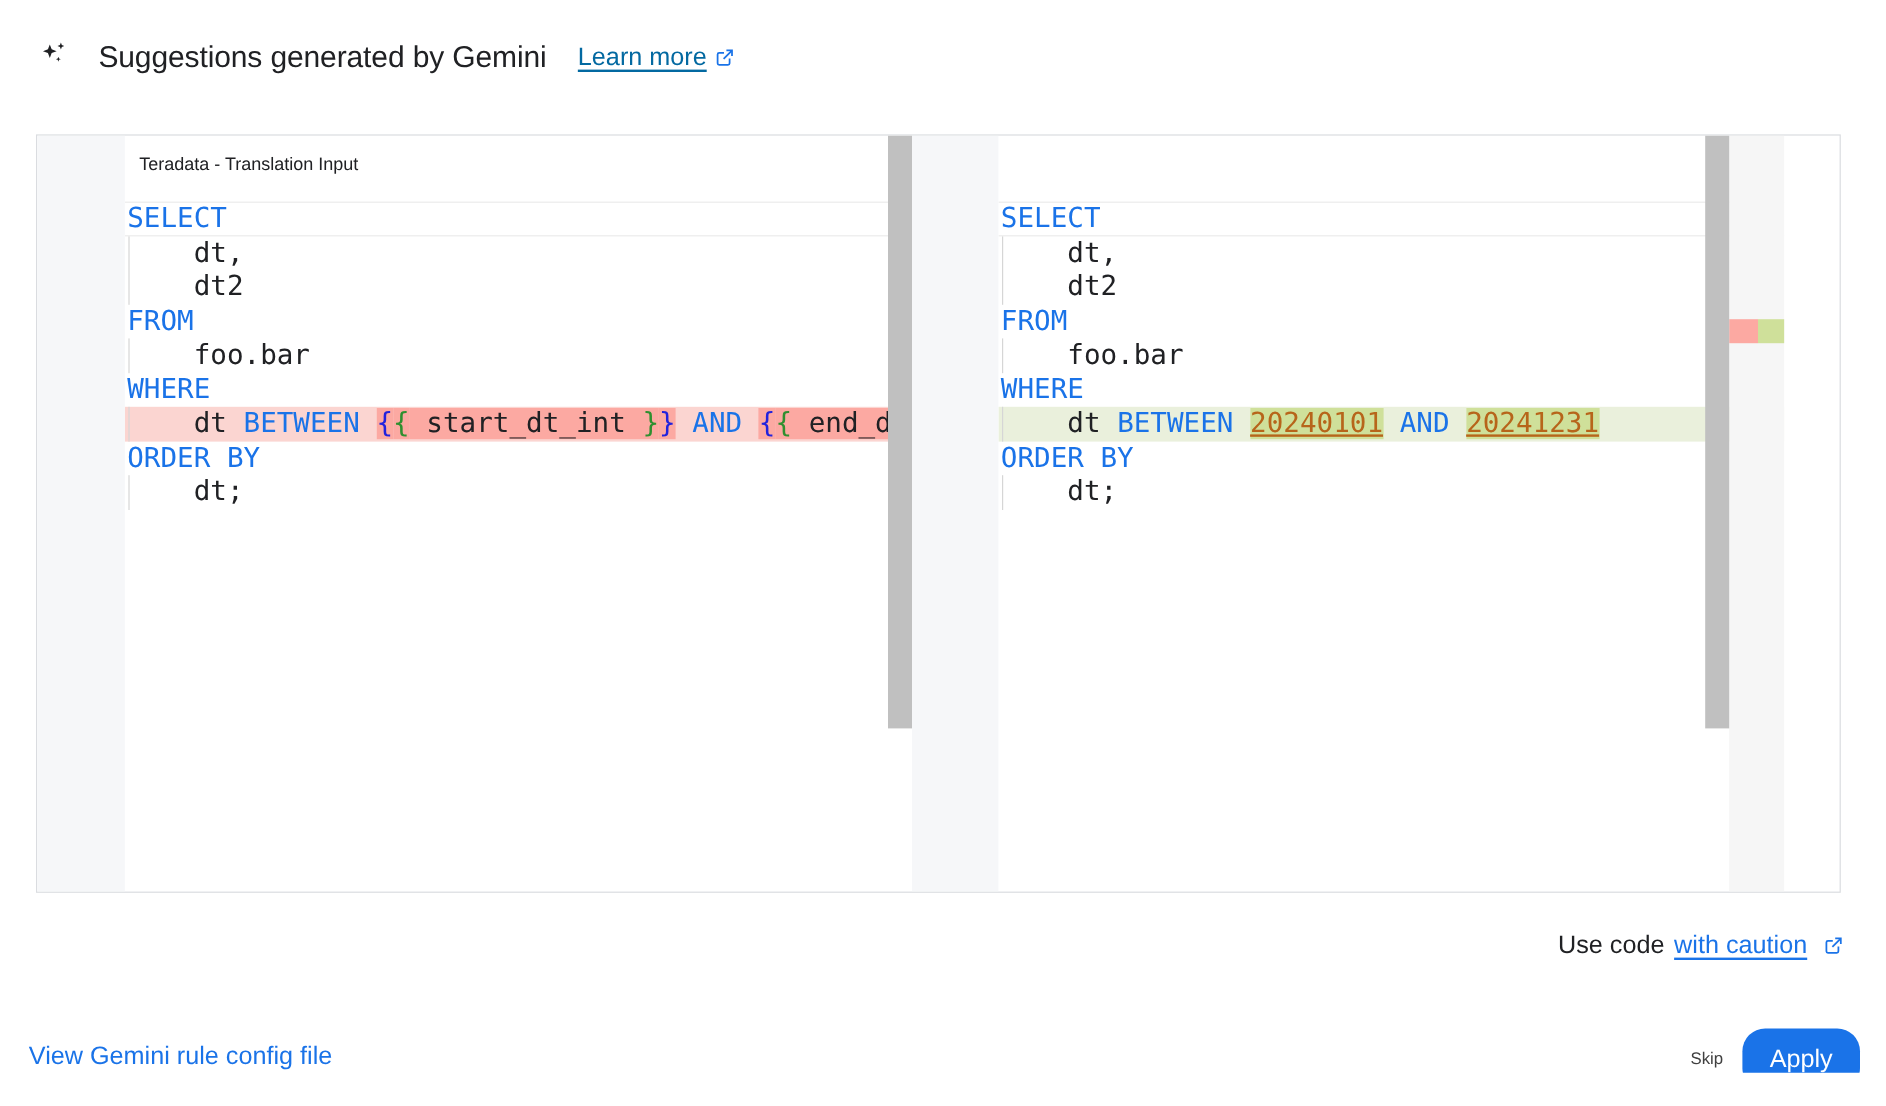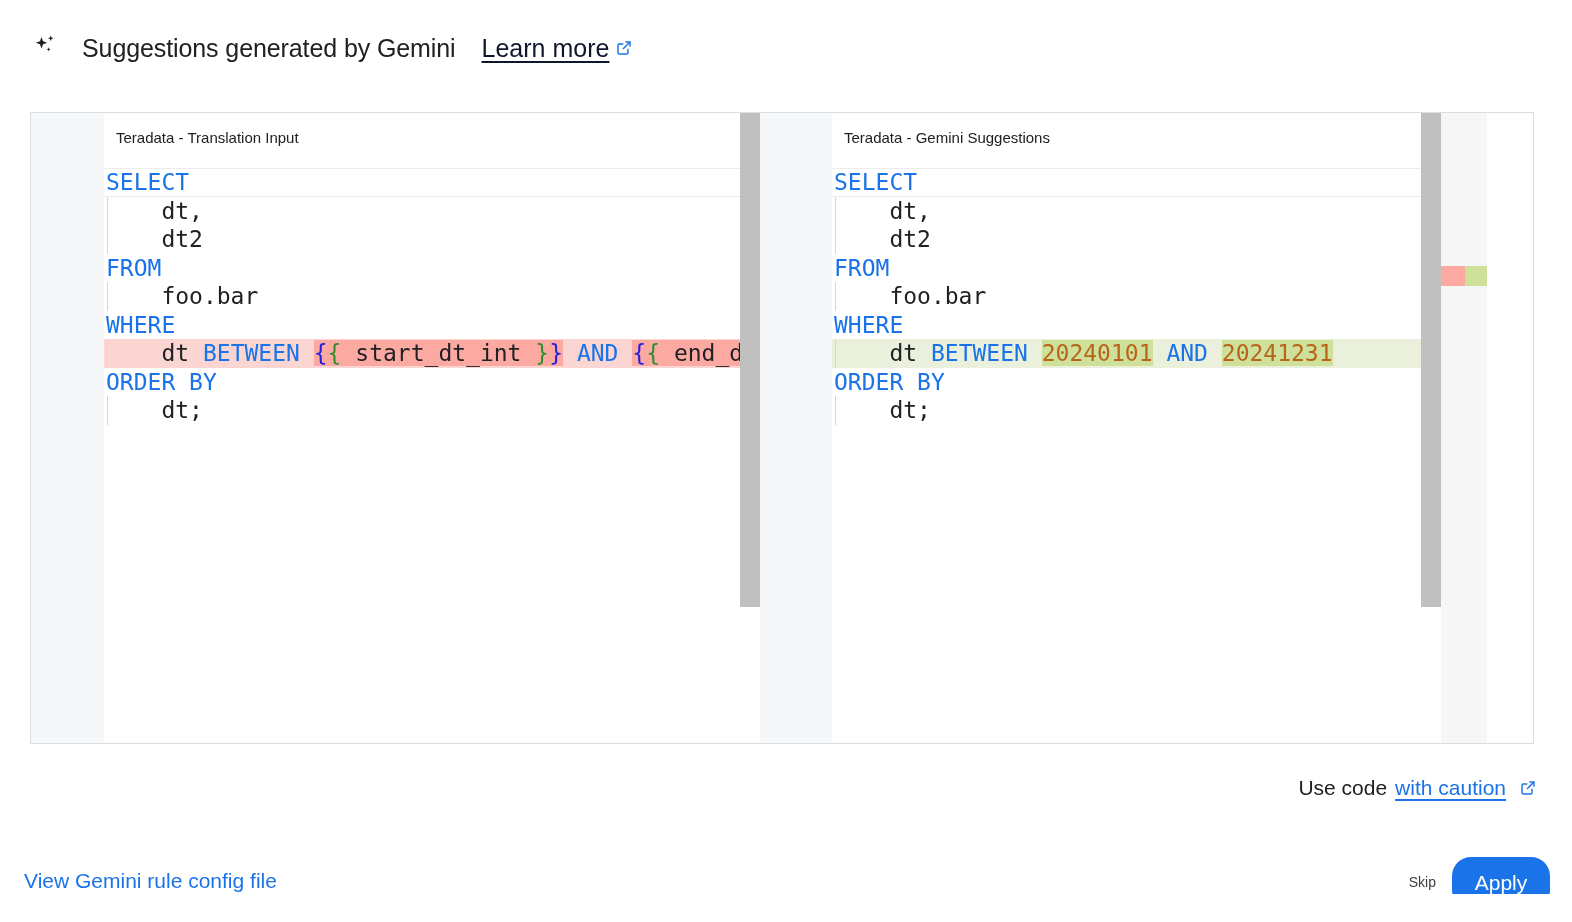--- a/index.html
+++ b/index.html
@@ -17,7 +17,7 @@
   .hdr-title { font-size: 25px; color: #202124; letter-spacing: -0.1px; white-space: nowrap; }
   .learn-wrap { display: flex; align-items: center; margin-left: 26px; }
   .learn-link {
-    font-size: 25px; color: #0f172a; text-decoration: underline;
+    font-size: 21px; color: #0369a1; text-decoration: underline;
     text-underline-offset: 4px; text-decoration-thickness: 2px; cursor: pointer; white-space: nowrap;
   }
   .ext-icon { width: 16px; height: 16px; margin-left: 7px; display:block; }

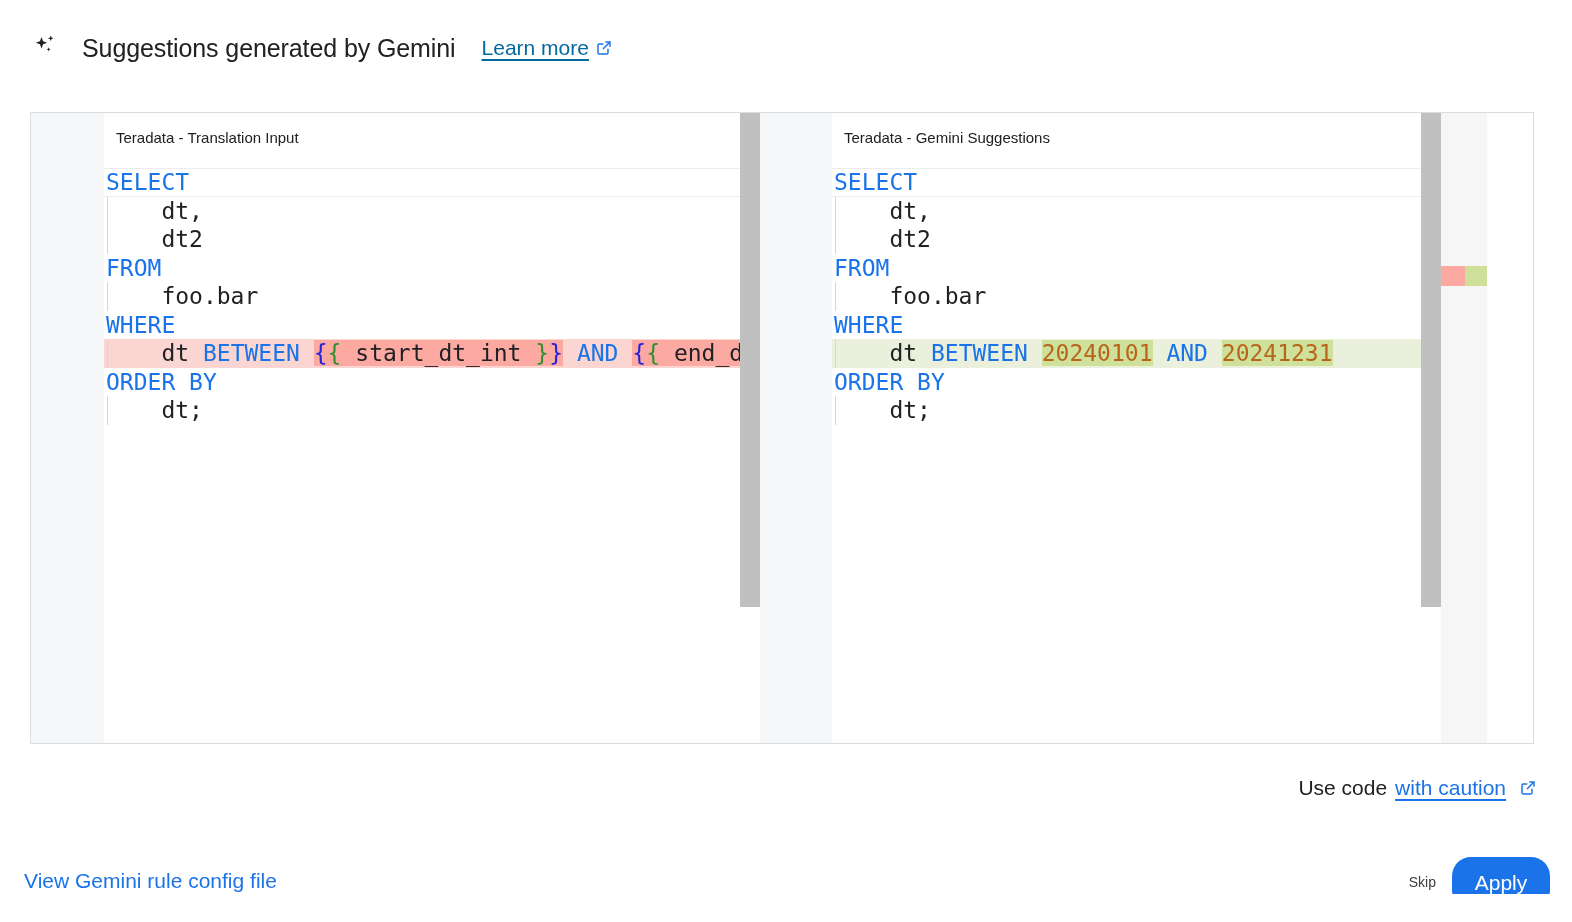--- a/index.html
+++ b/index.html
@@ -163,7 +163,6 @@
     <div class="pane pane-right">
       <div class="gutter-bg"></div>
       <div class="pane-body">
-        <div class="pane-title">Teradata - Gemini Suggestions</div>
         <div class="code-area" id="right-code">
             <div class="code-line line-active"><span class="code-text"><span class="kw">SELECT</span></span></div>
             <div class="code-line"><span class="iguide" style="left: 3px;"></span><span class="code-text"><span class="plain">    dt,</span></span></div>

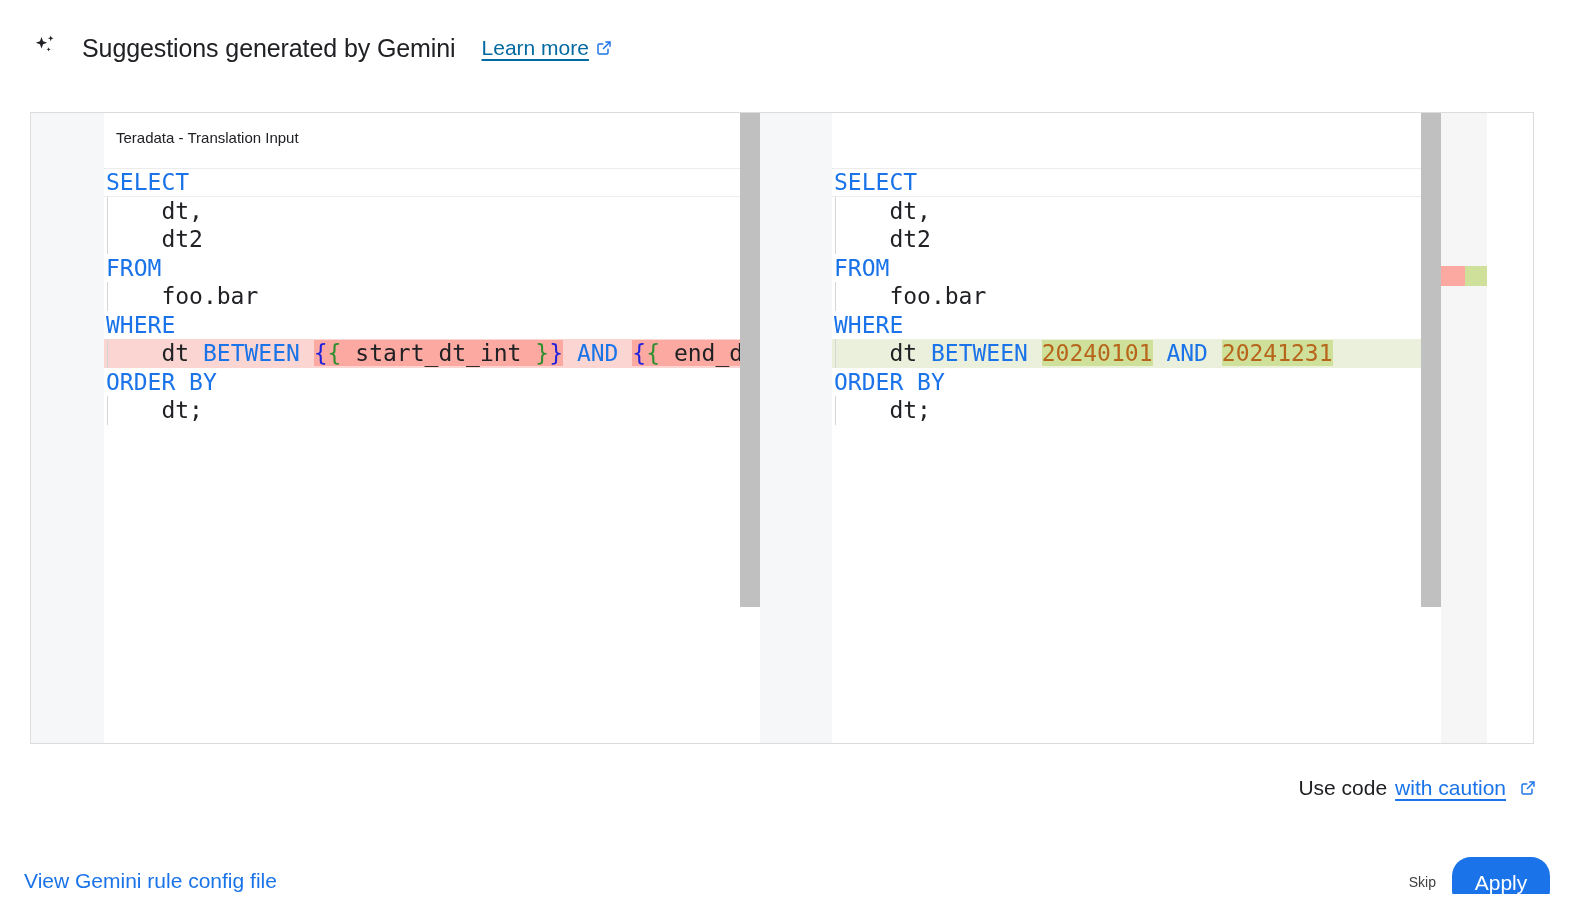--- a/index.html
+++ b/index.html
@@ -68,7 +68,7 @@
 
   
   .kw  { color: #1a73e8; }
-  .num { color: #b7651a; }
+  .num { color: #b7651a; text-decoration: underline; }
   .brc1{ color: #2222dd; }
   .brc2{ color: #2f8f2f; }
   .plain { color: #202124; }

